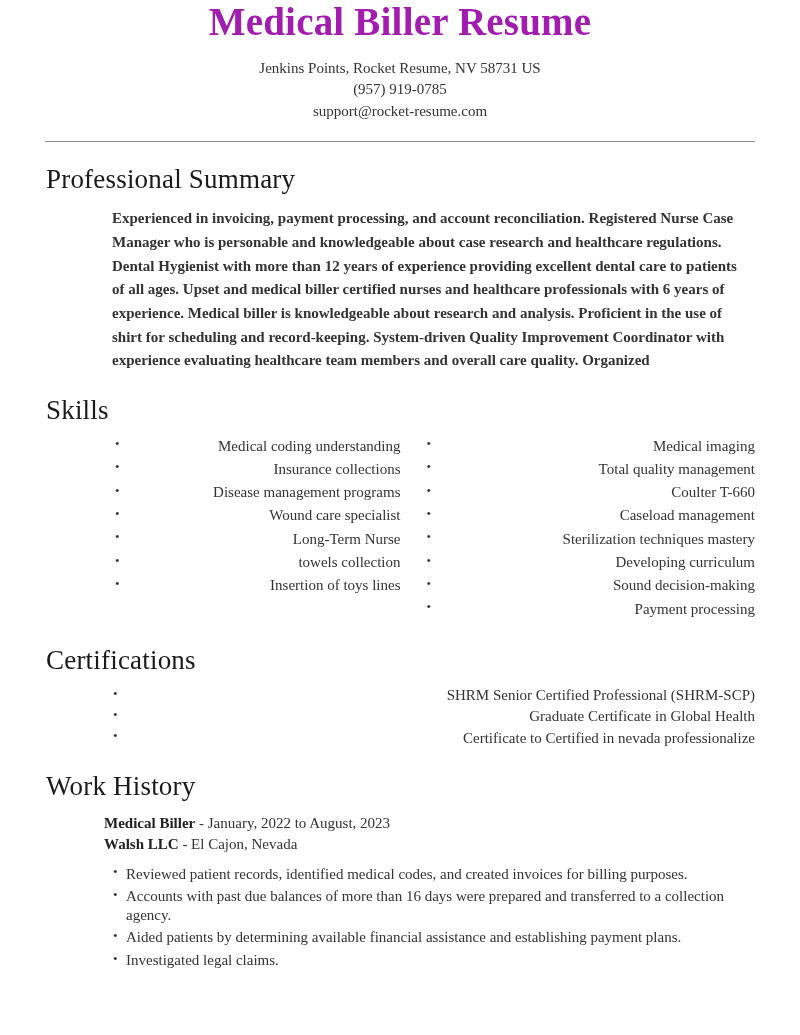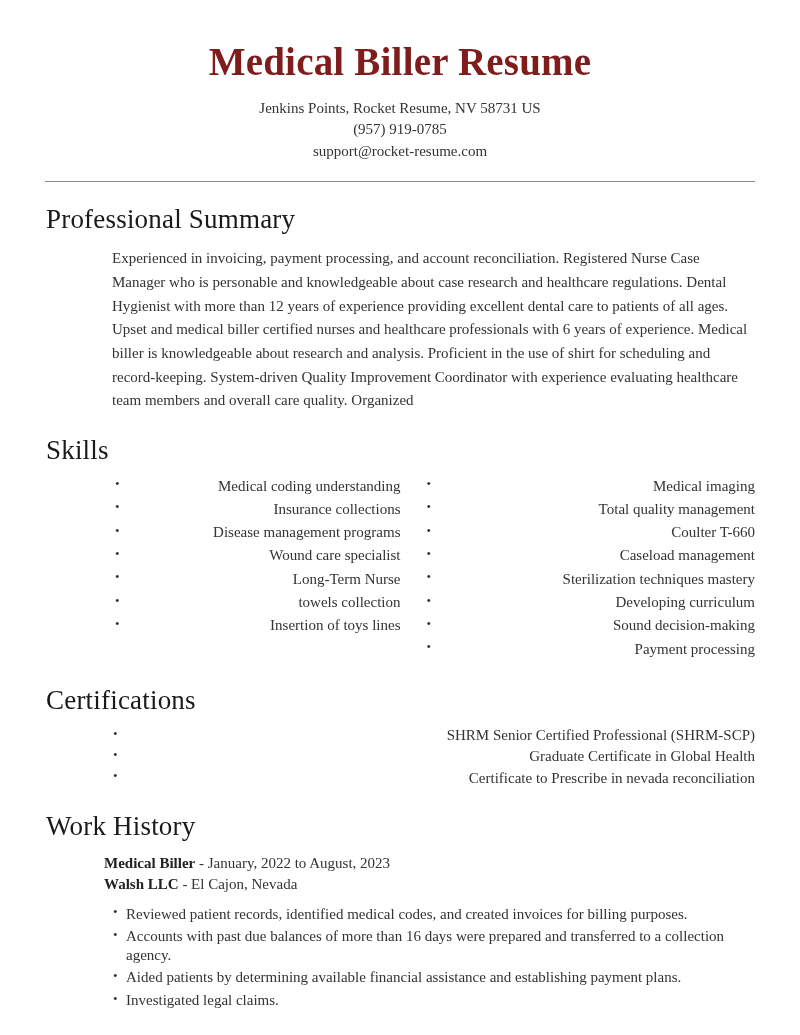--- a/index.html
+++ b/index.html
@@ -23,9 +23,8 @@
     font-size: 39px;
     font-weight: 700;
     letter-spacing: 0.2px;
-    color: #7f1d1d;
-    margin: 0;
-    padding-top: 40px;
+    color: #a21caf;
+    margin: 0;
     line-height: 1.12;
   }
   .contact-block {

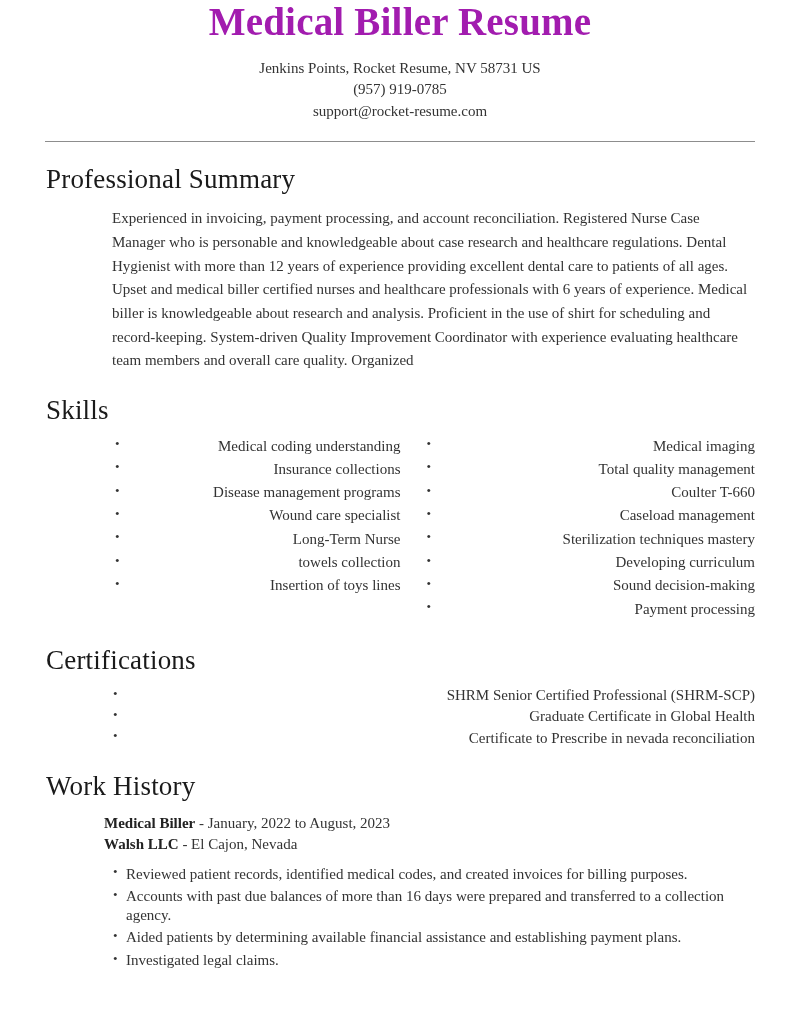--- a/index.html
+++ b/index.html
@@ -68,6 +68,7 @@
     color: #333333;
     text-align: left;
     margin: 0;
+    font-weight: bold;
   }
 
   

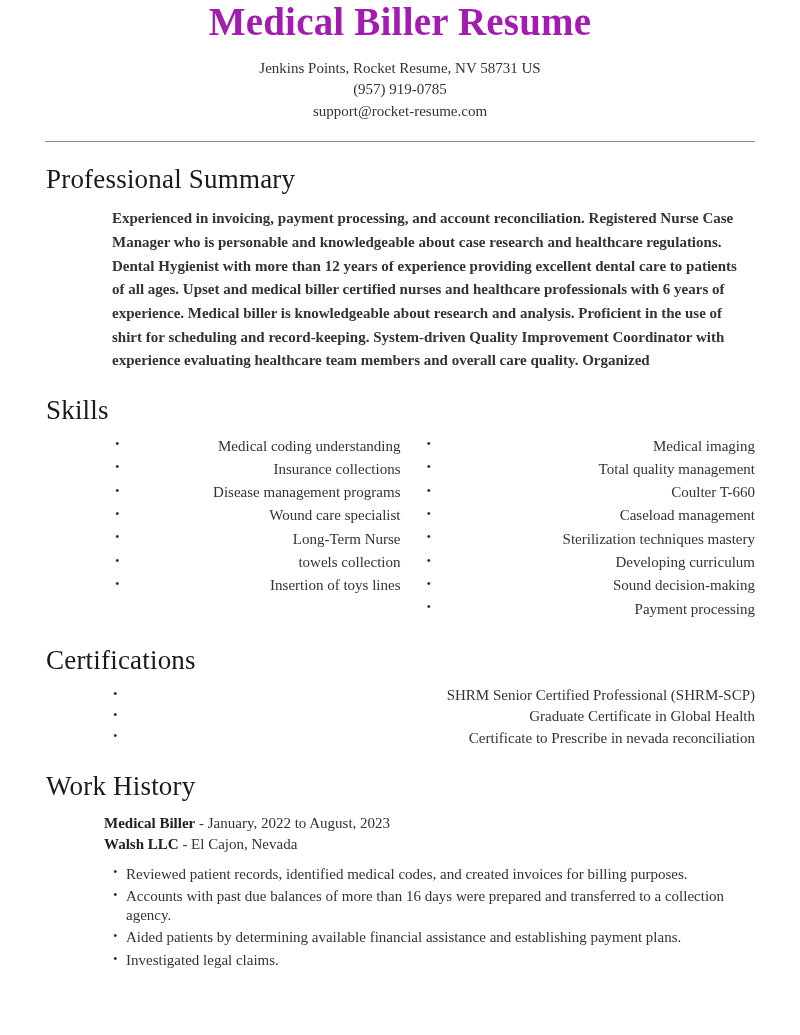--- a/index.html
+++ b/index.html
@@ -207,7 +207,7 @@
       <ul class="dotlist tight">
         <li>SHRM Senior Certified Professional (SHRM-SCP)</li>
         <li>Graduate Certificate in Global Health</li>
-        <li>Certificate to Prescribe in nevada reconciliation</li>
+        <li>Certificate to Certified in nevada professionalize</li>
       </ul>
     </div>
   </div>

